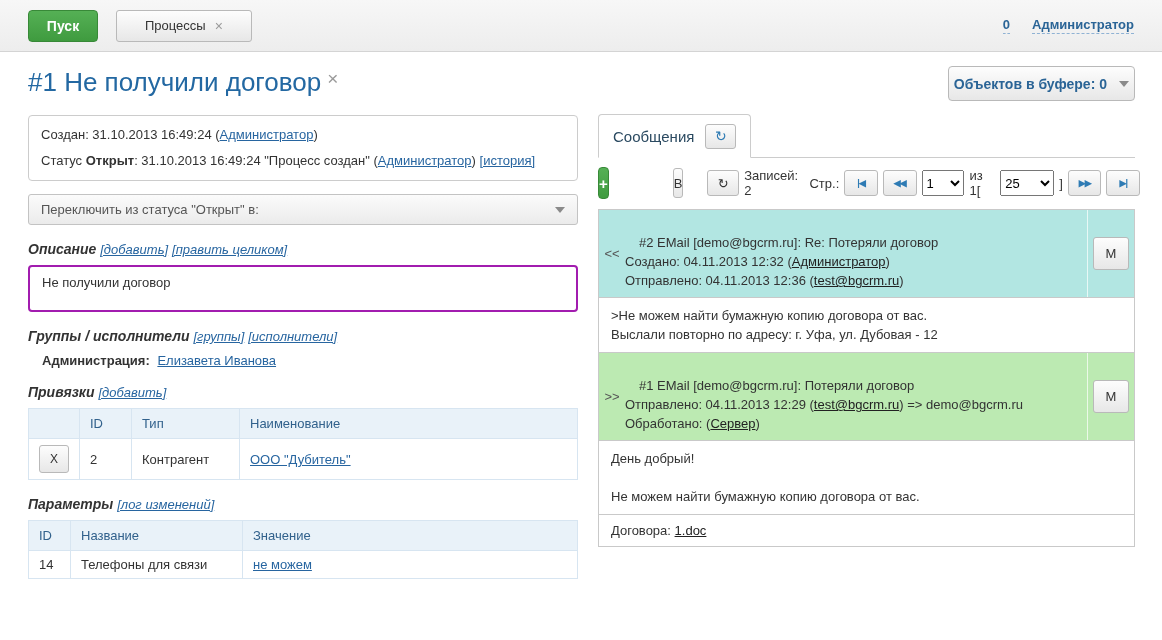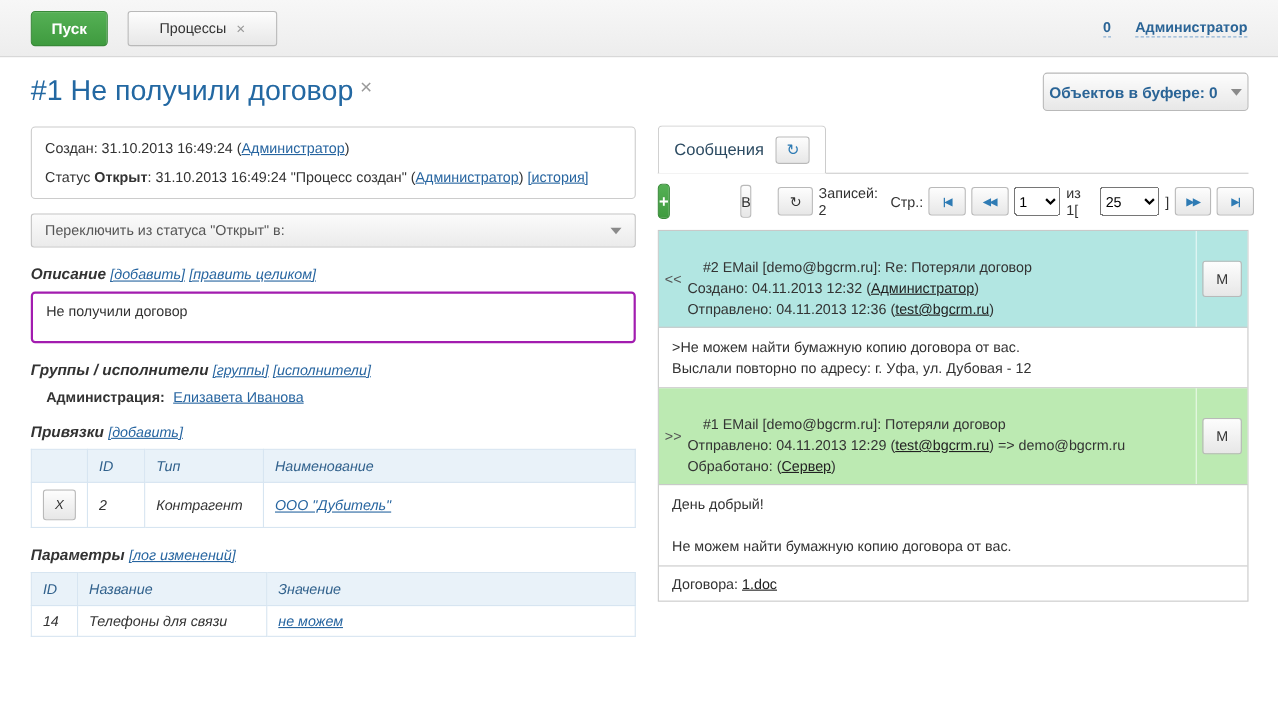--- a/index.html
+++ b/index.html
@@ -80,7 +80,7 @@
   .group-row { margin:9px 0 0 14px; }
   .group-row b { margin-right:4px; }
 
-  table.blue { width:100%; border-collapse:collapse; margin-top:8px;font-style:italic; }
+  table.blue { width:100%; border-collapse:collapse; margin-top:8px; }
   table.blue th {
     background:#e9f2f9; color:#31618c; font-weight:normal; text-align:left;
     padding:7px 10px; border:1px solid #d7e5f1; font-size:13px;

